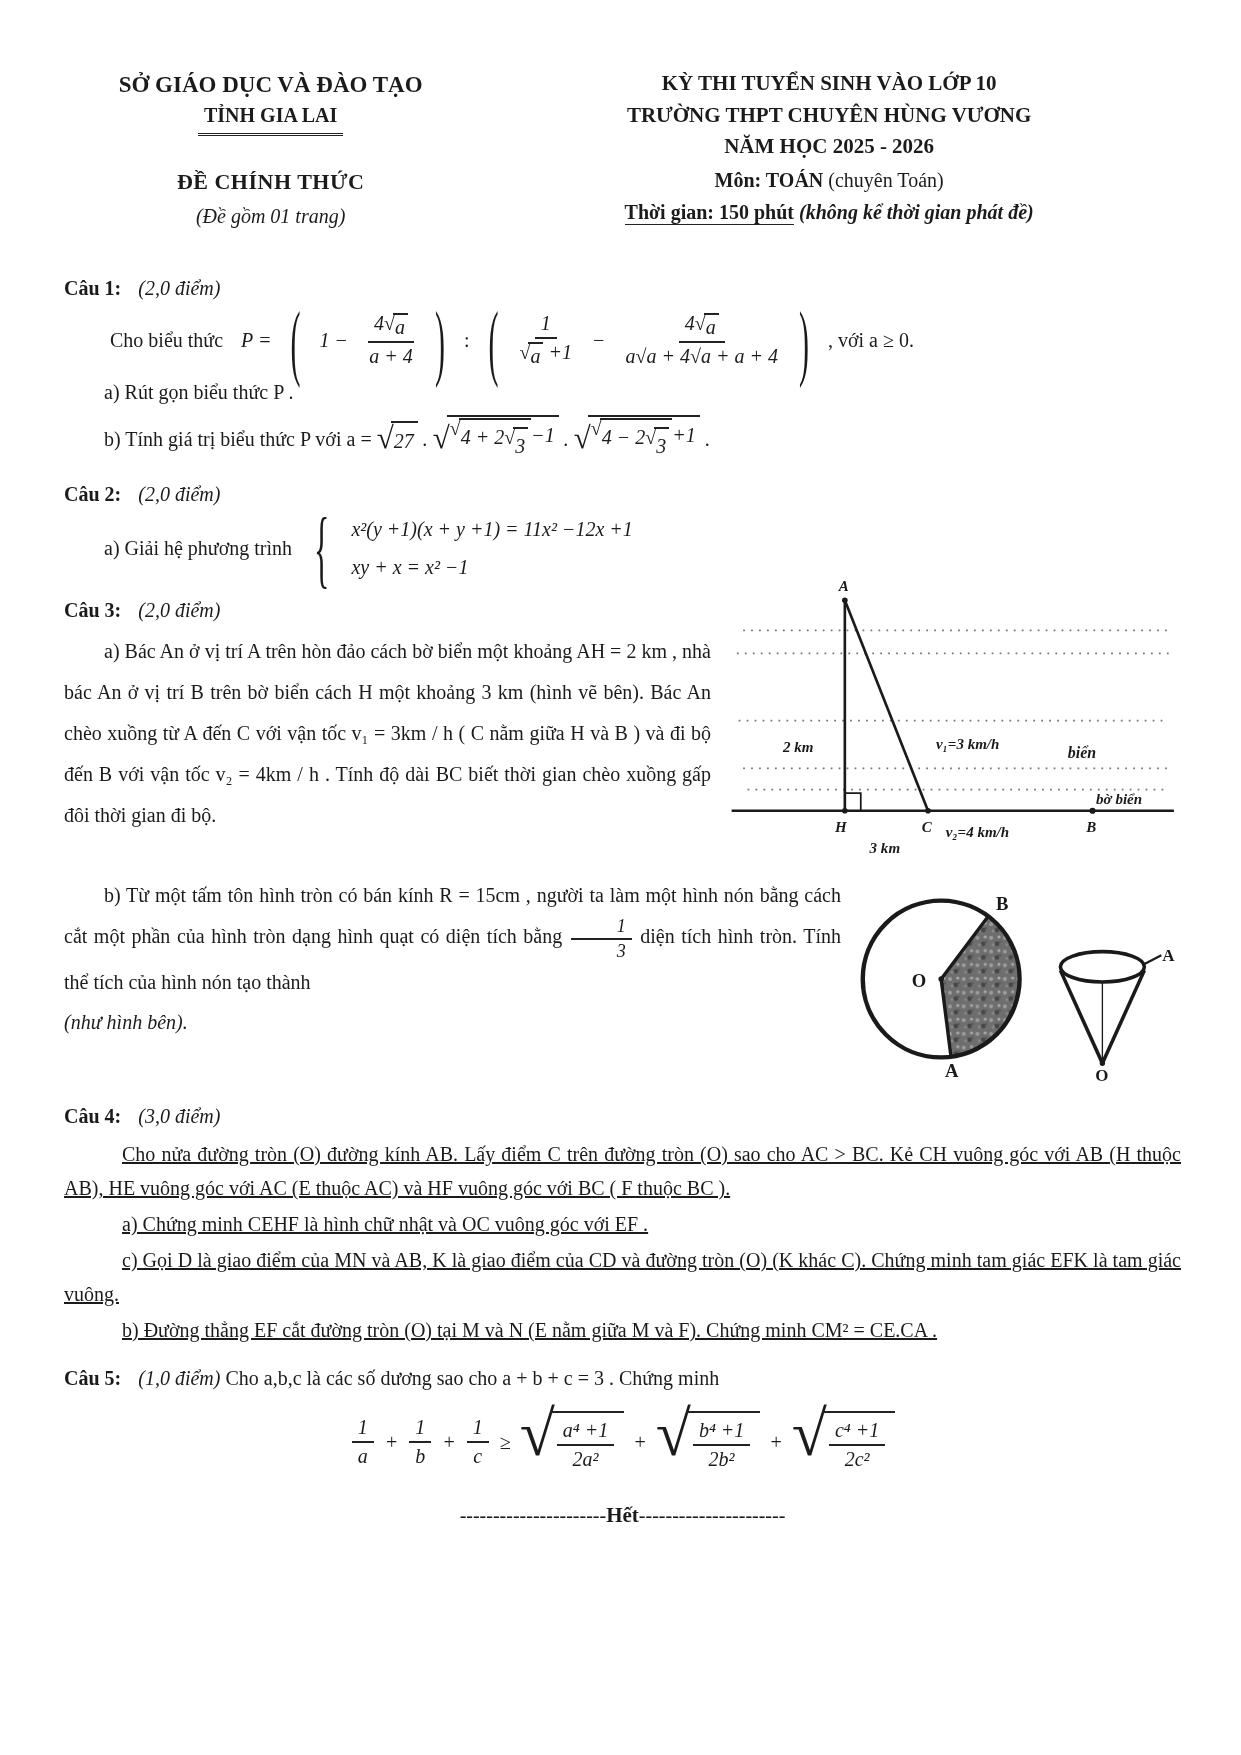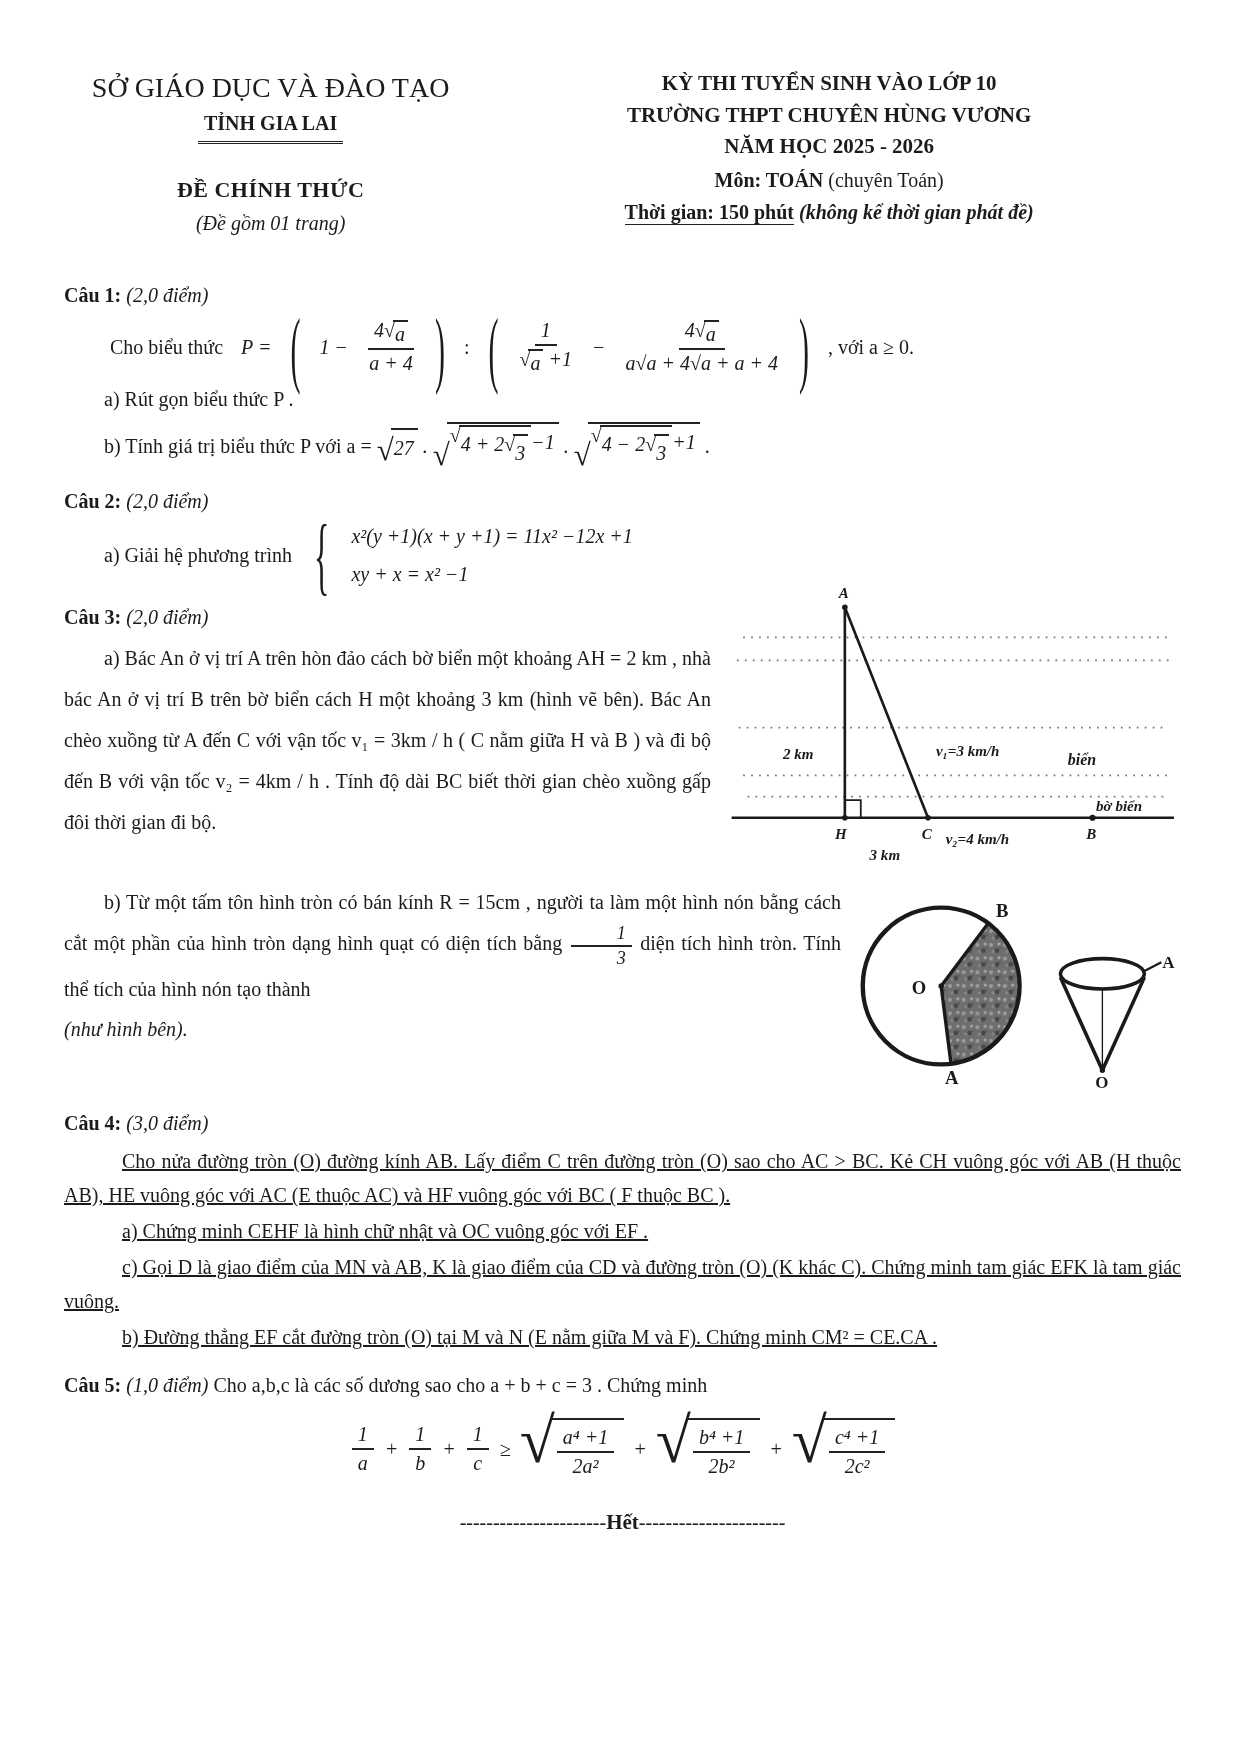--- a/index.html
+++ b/index.html
@@ -17,7 +17,7 @@
   
   .hdr{display:flex; margin-bottom:40px;}
   .hl{width:37%; text-align:center; line-height:1.45;}
-  .hl .dept{font-weight:normal; font-size:28px;}
+  .hl .dept{font-weight:bold; font-size:23px;}
   .prov-u{display:inline-block; font-weight:bold; font-size:20px; border-bottom:3px double #222; padding:0 6px 3px;}
   .hl .official{font-weight:bold; font-size:22px; margin-top:30px; letter-spacing:.5px;}
   .hl .note{font-style:italic; margin-top:4px;}

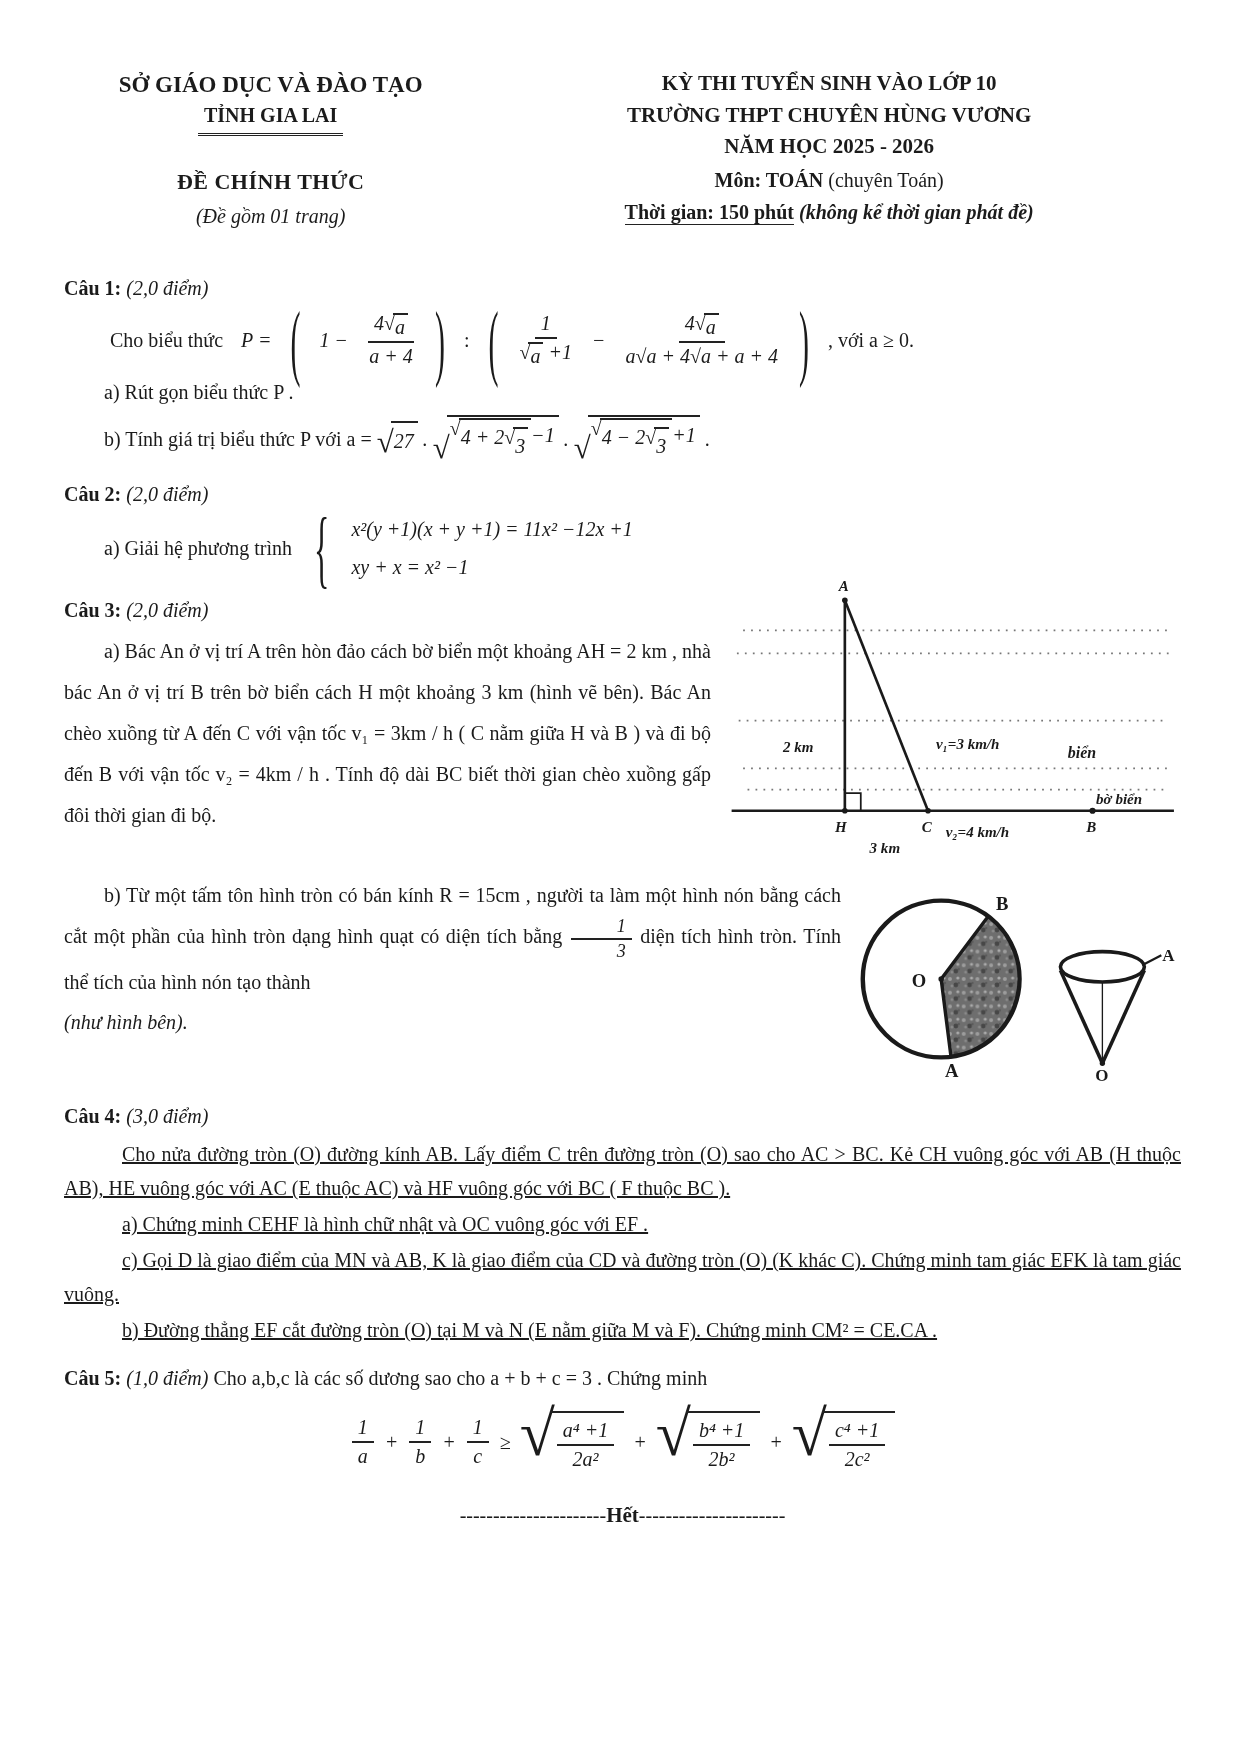--- a/index.html
+++ b/index.html
@@ -10,7 +10,7 @@
     font-family:"Liberation Serif","DejaVu Serif",serif;
     font-size:20px; line-height:1.7; overflow:hidden;
   }
-  .b{font-weight:bold;} .i{font-style:italic;} .bi{font-weight:bold;font-style:italic;}
+  .b{font-weight:bold;} .i{font-style:italic;margin-left:12px;} .bi{font-weight:bold;font-style:italic;}
   .mi{font-style:italic;}
   .clear{clear:both;}
 

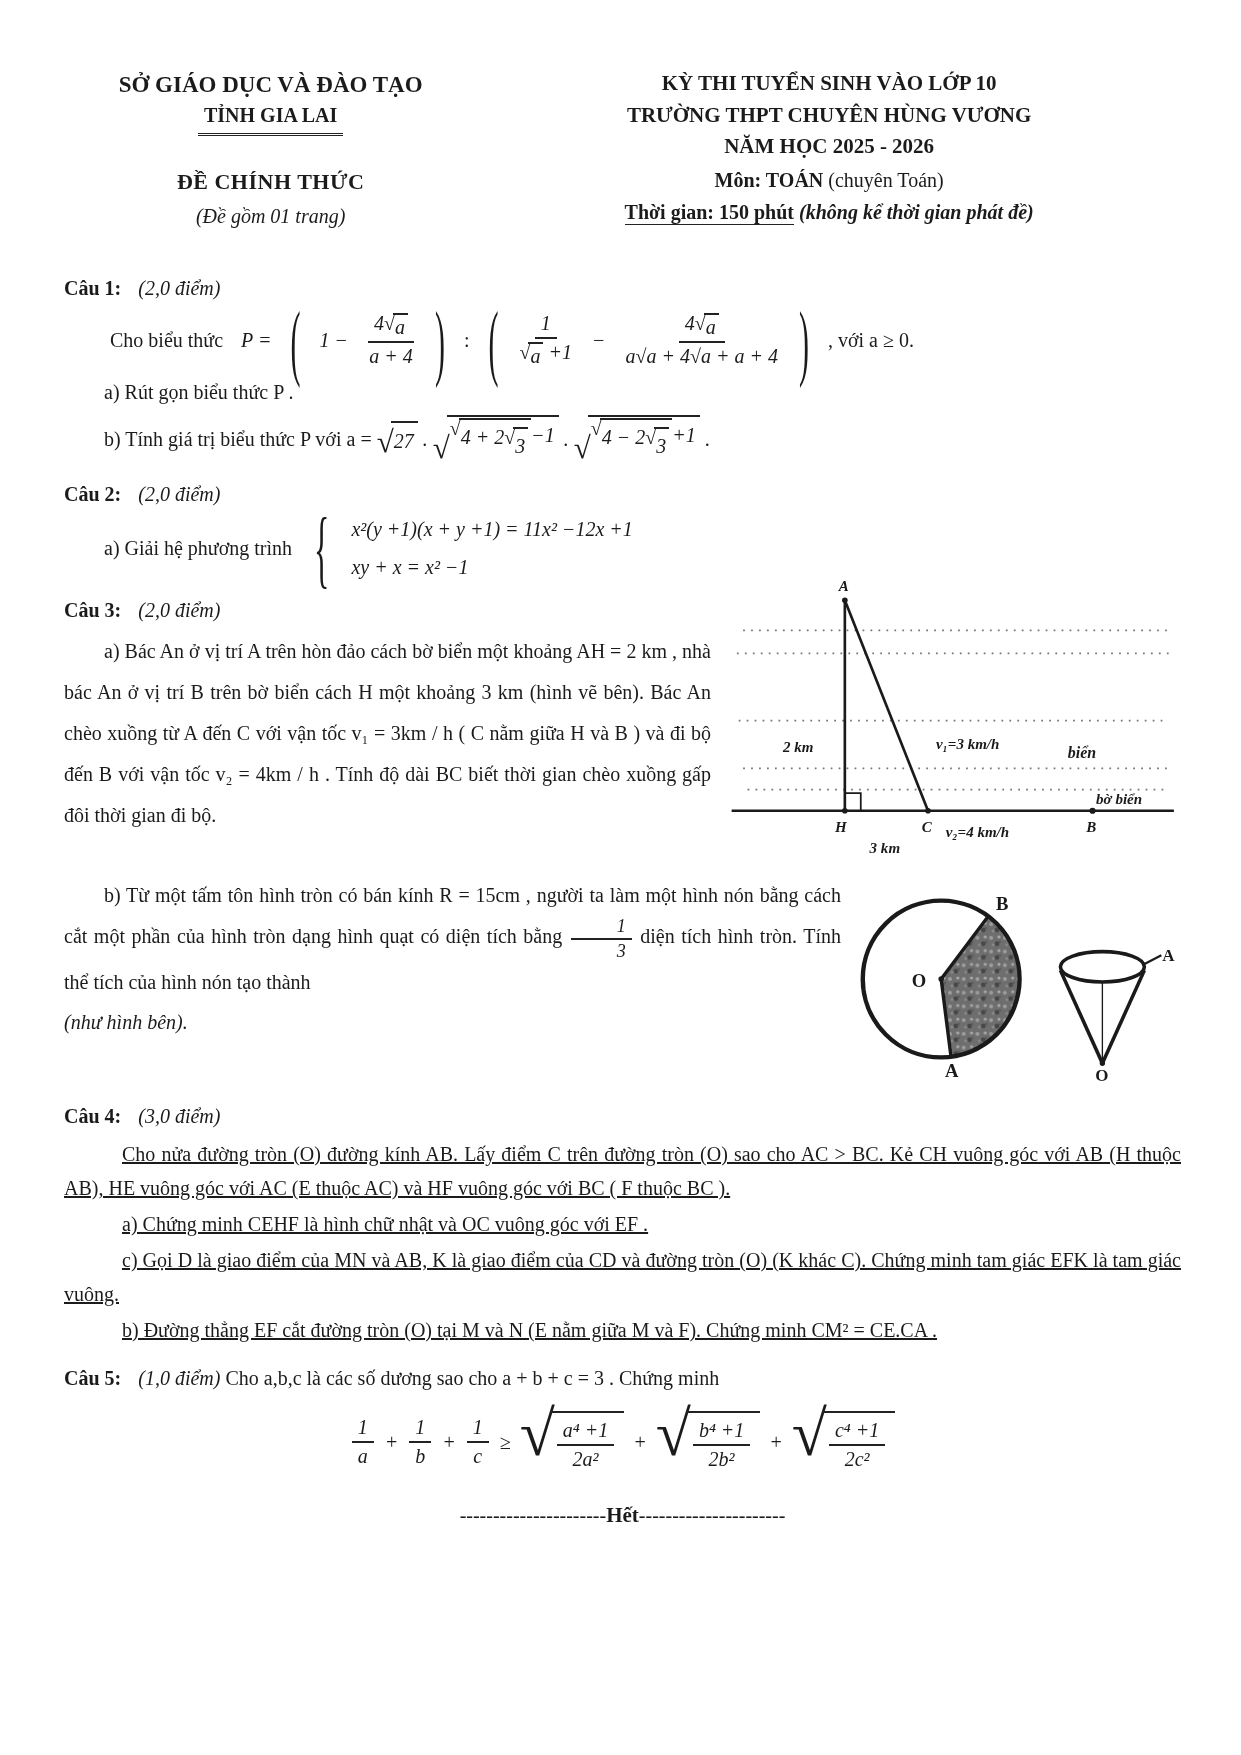--- a/index.html
+++ b/index.html
@@ -45,7 +45,7 @@
   .sq{display:inline-flex; align-items:flex-start; font-style:italic; white-space:nowrap;}
   .sq::before{content:"\221A"; line-height:1.02;}
   .sq>.rad{border-top:2px solid #222; margin-left:-2px; padding:0 3px 0 2px;}
-  .sqM{display:inline-flex; align-items:flex-end; font-style:italic; white-space:nowrap;}
+  .sqM{display:inline-flex; align-items:center; font-style:italic; white-space:nowrap;}
   .sqM::before{content:"\221A"; font-size:31px; line-height:.98; margin-top:-3px;}
   .sqM>.rad{border-top:2px solid #222; margin-left:-3px; padding:1px 4px 0 3px; display:inline-flex; align-items:flex-start;}
   .sqB{display:inline-flex; align-items:flex-start;}

